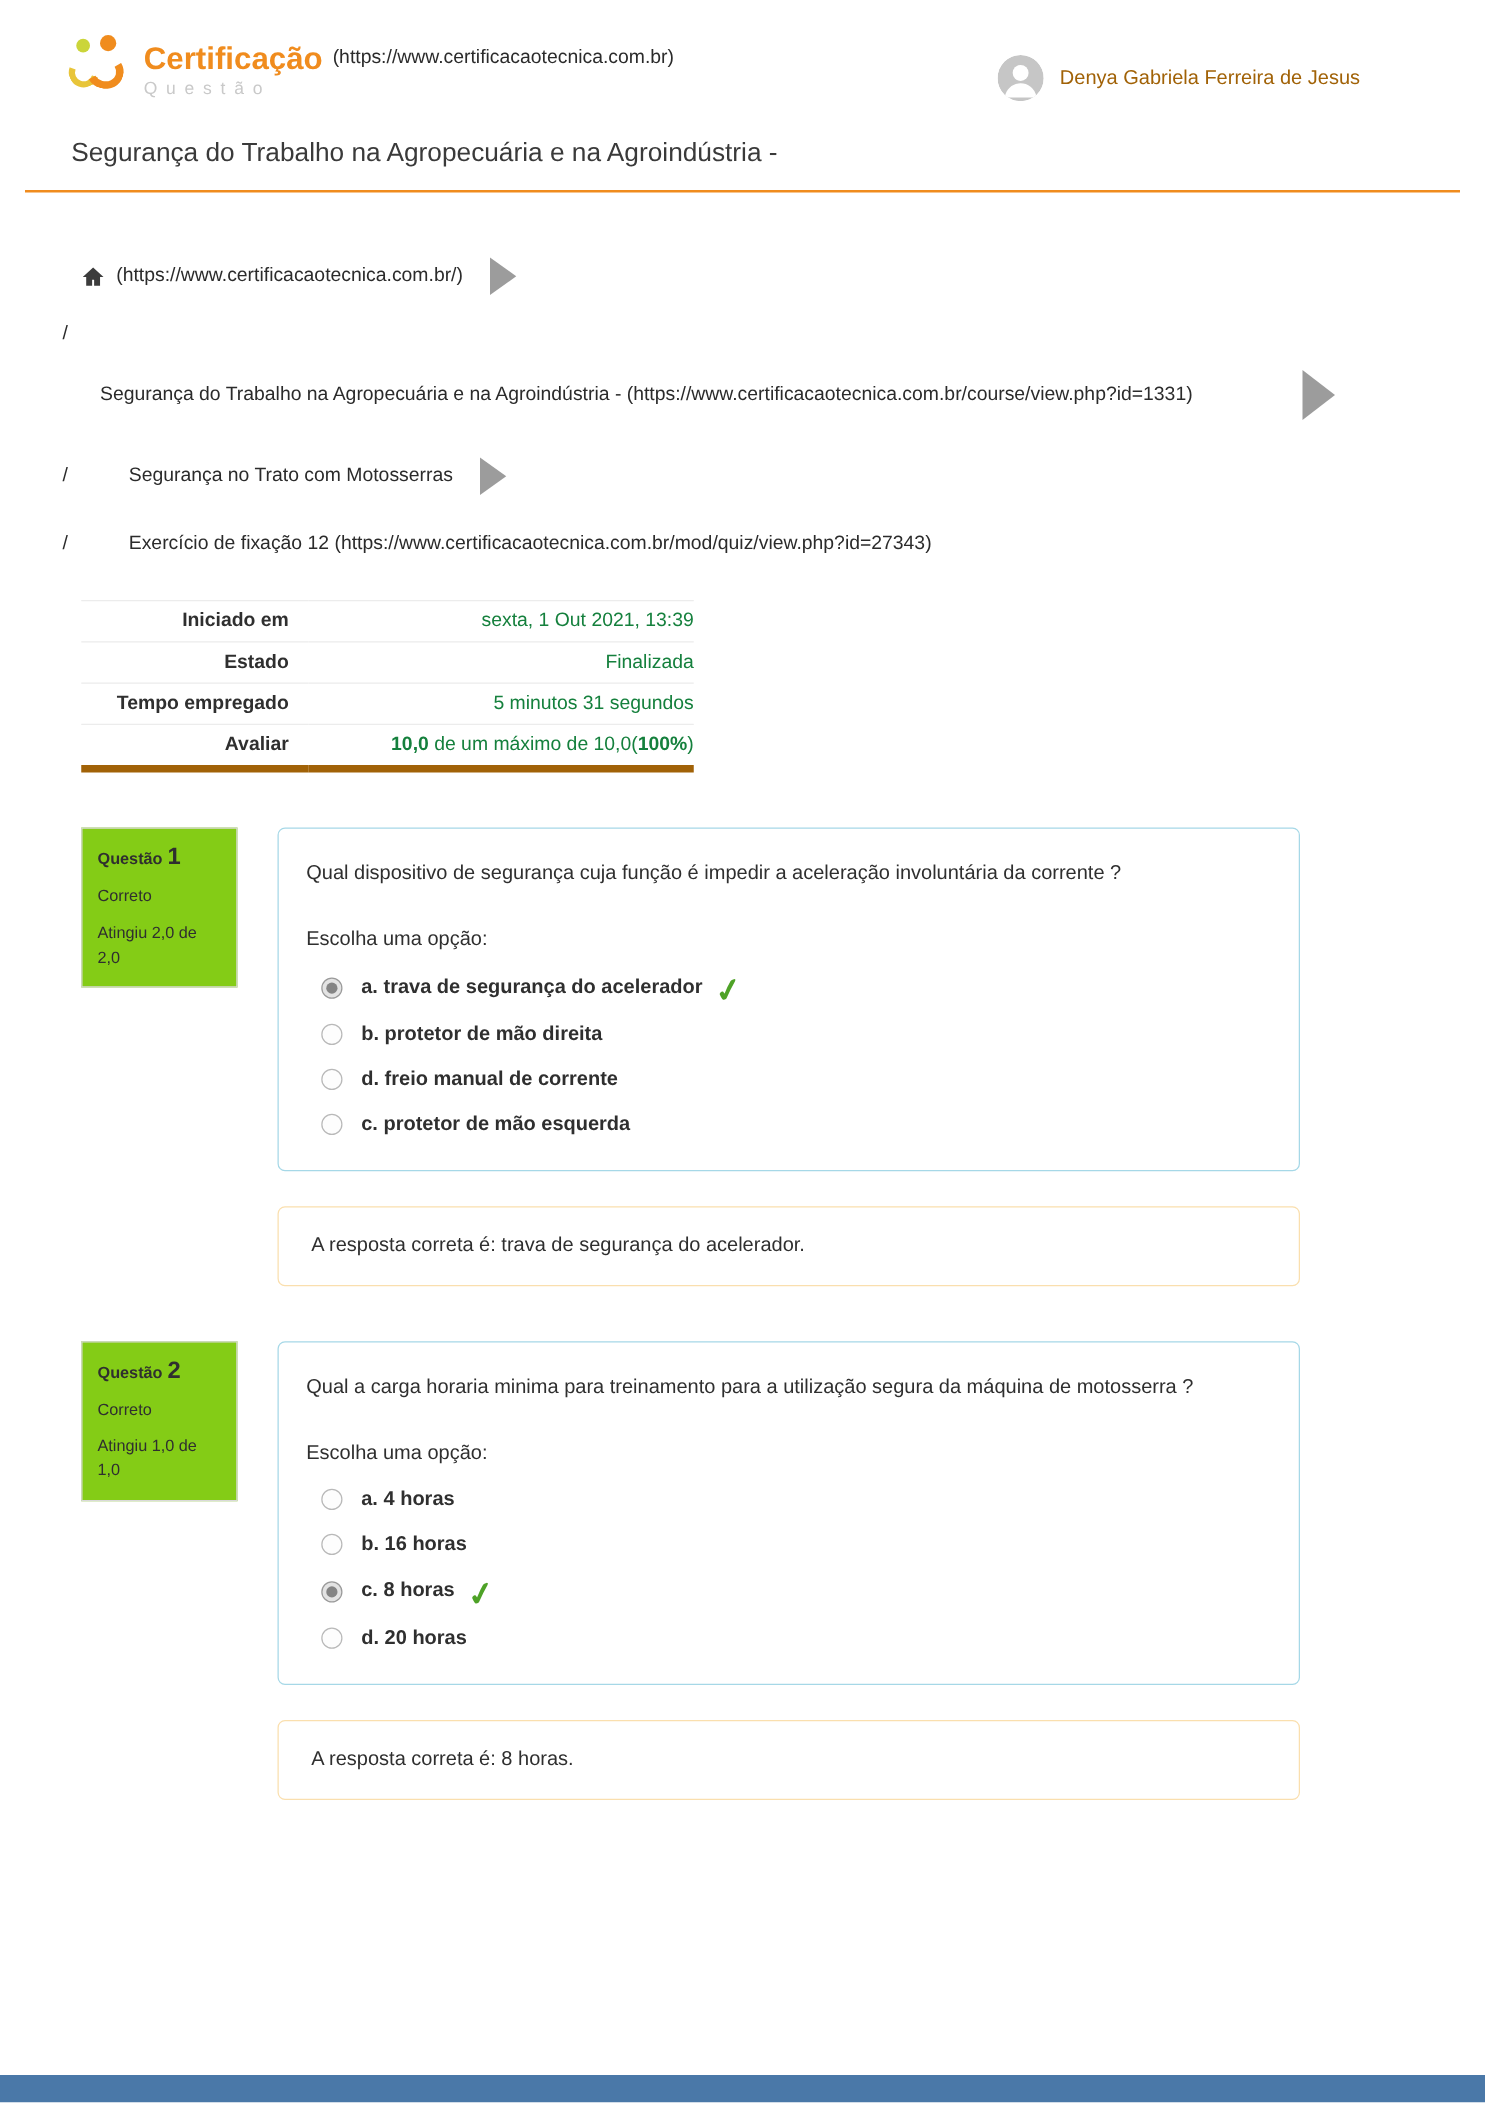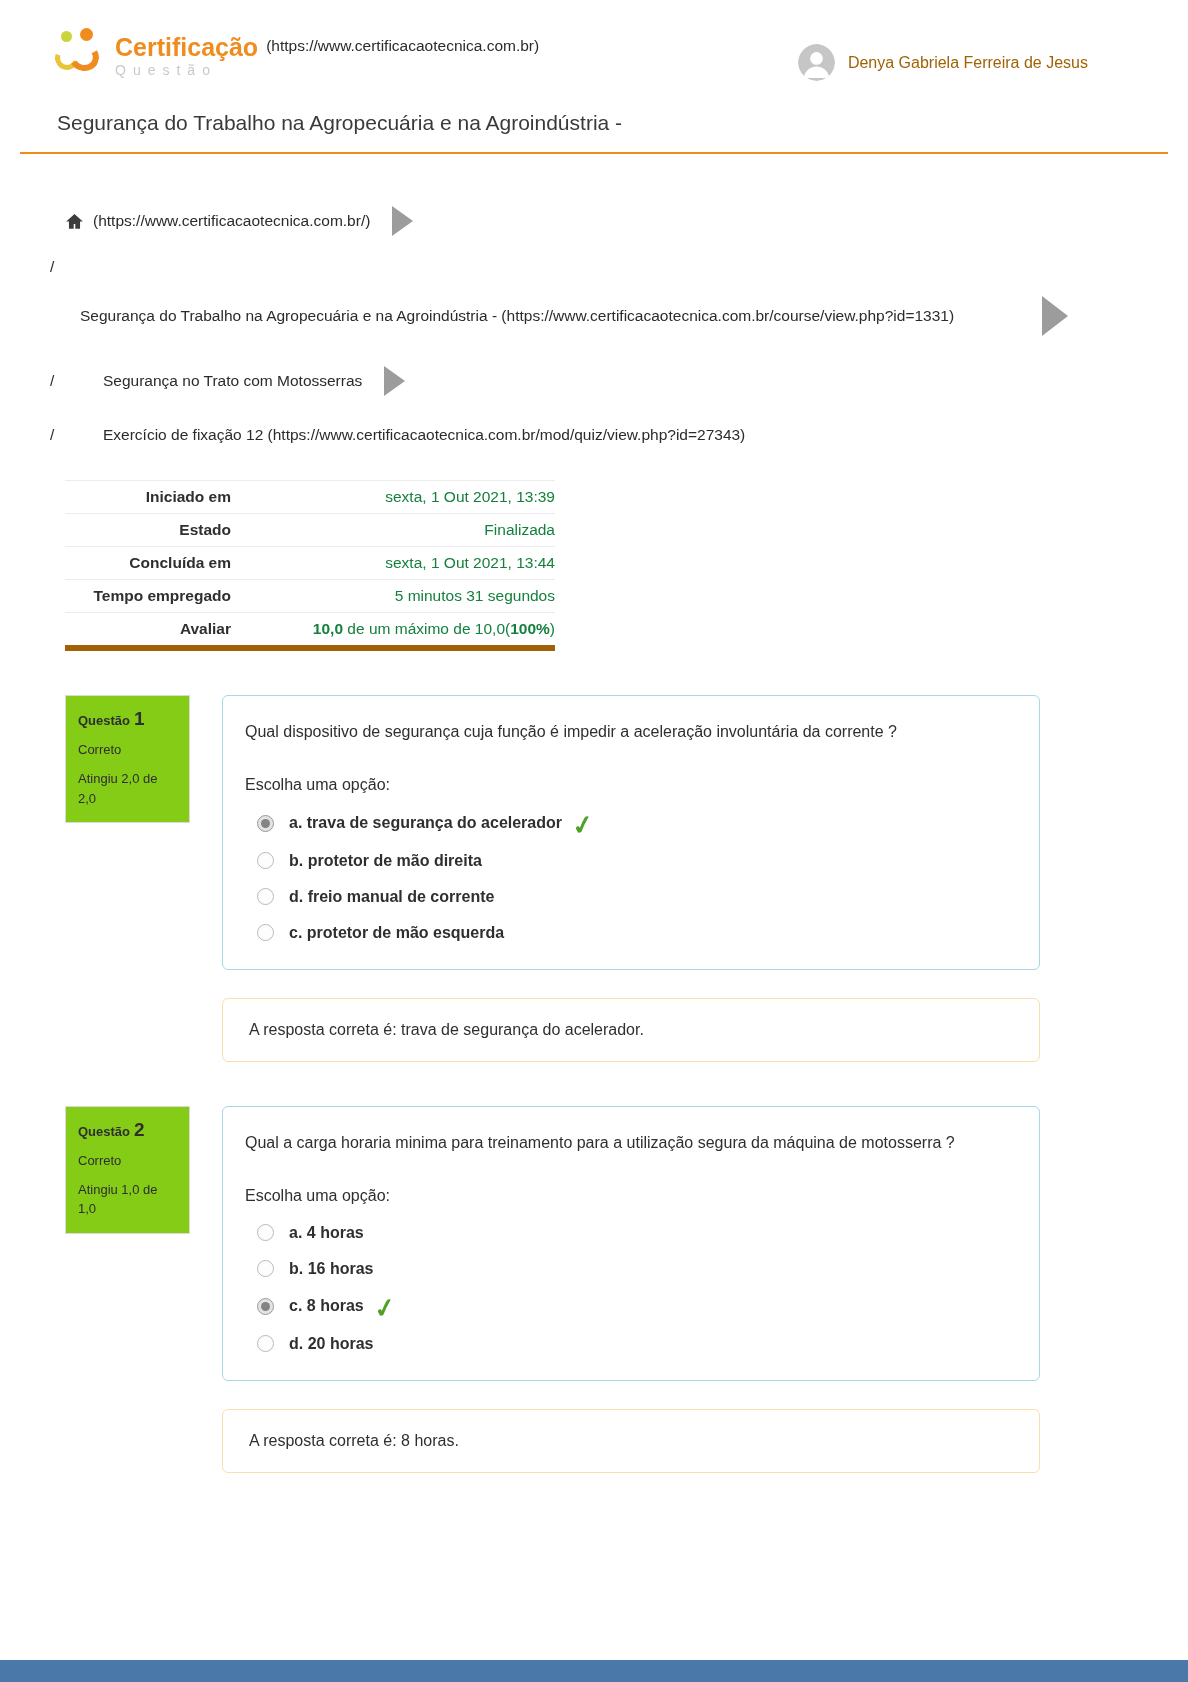--- a/index.html
+++ b/index.html
@@ -152,10 +152,6 @@
       <td>Finalizada</td>
     </tr>
     <tr>
-      <th>Concluída em</th>
-      <td>sexta, 1 Out 2021, 13:44</td>
-    </tr>
-    <tr>
       <th>Tempo empregado</th>
       <td>5 minutos 31 segundos</td>
     </tr>

